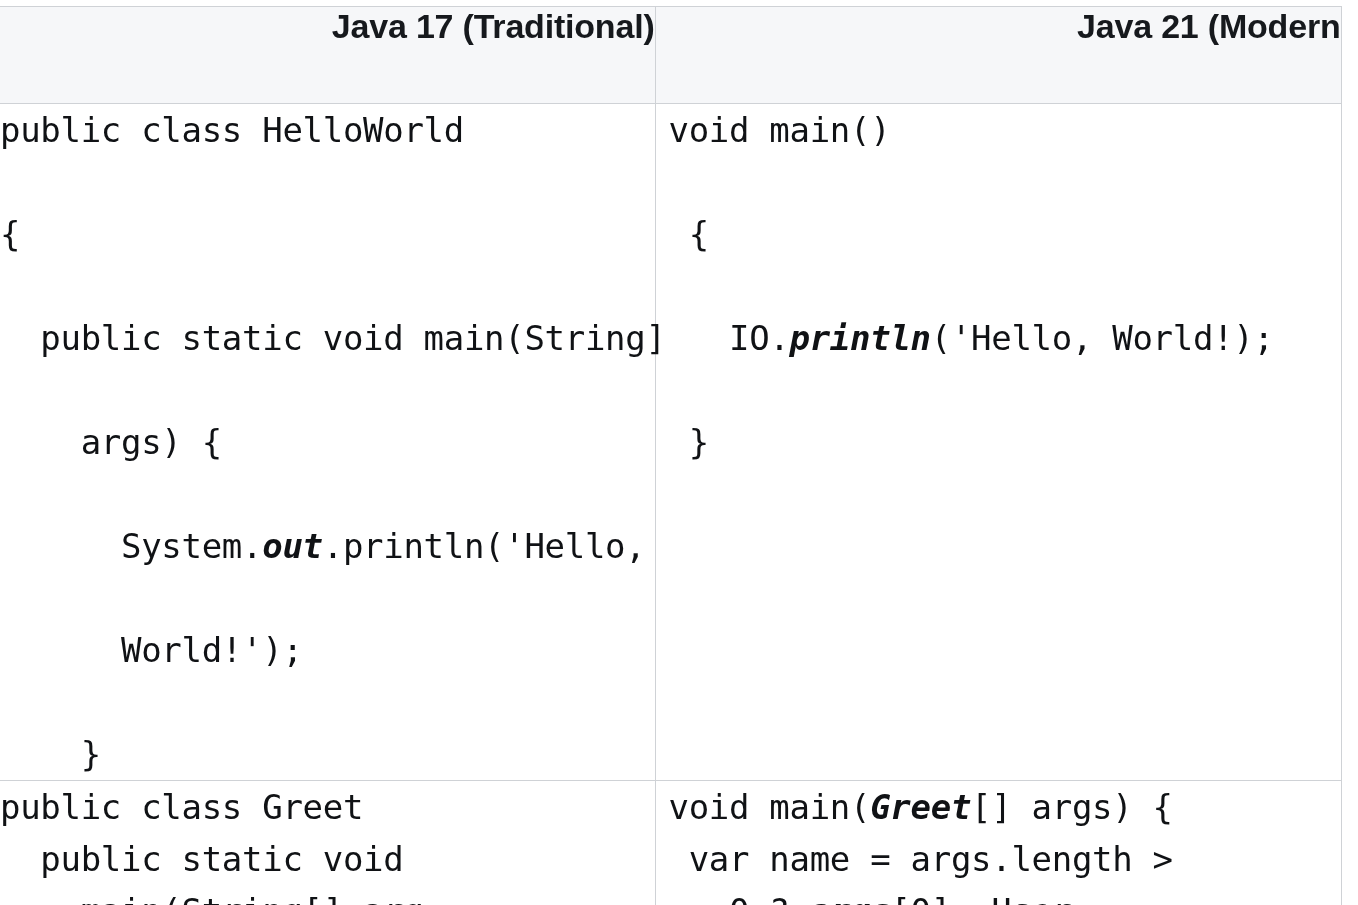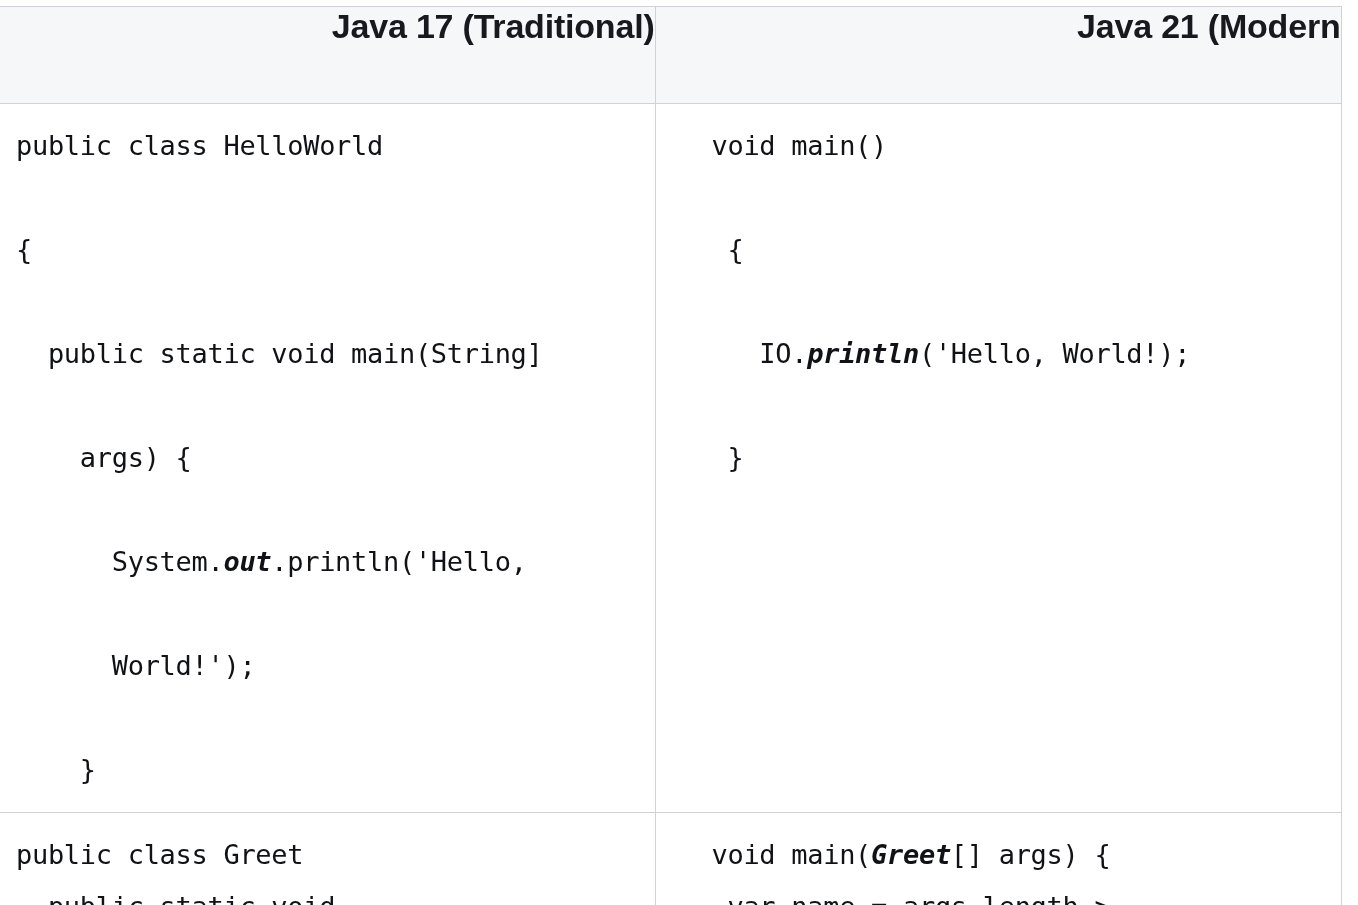--- a/index.html
+++ b/index.html
@@ -62,9 +62,9 @@
   }
 
   pre.code {
-    margin: 16px;
+    margin: 0;
     font-family: "DejaVu Sans Mono", "Liberation Mono", monospace;
-    font-size: 27px;
+    font-size: 34px;
     line-height: 52px;
     color: #101215;
     white-space: pre;

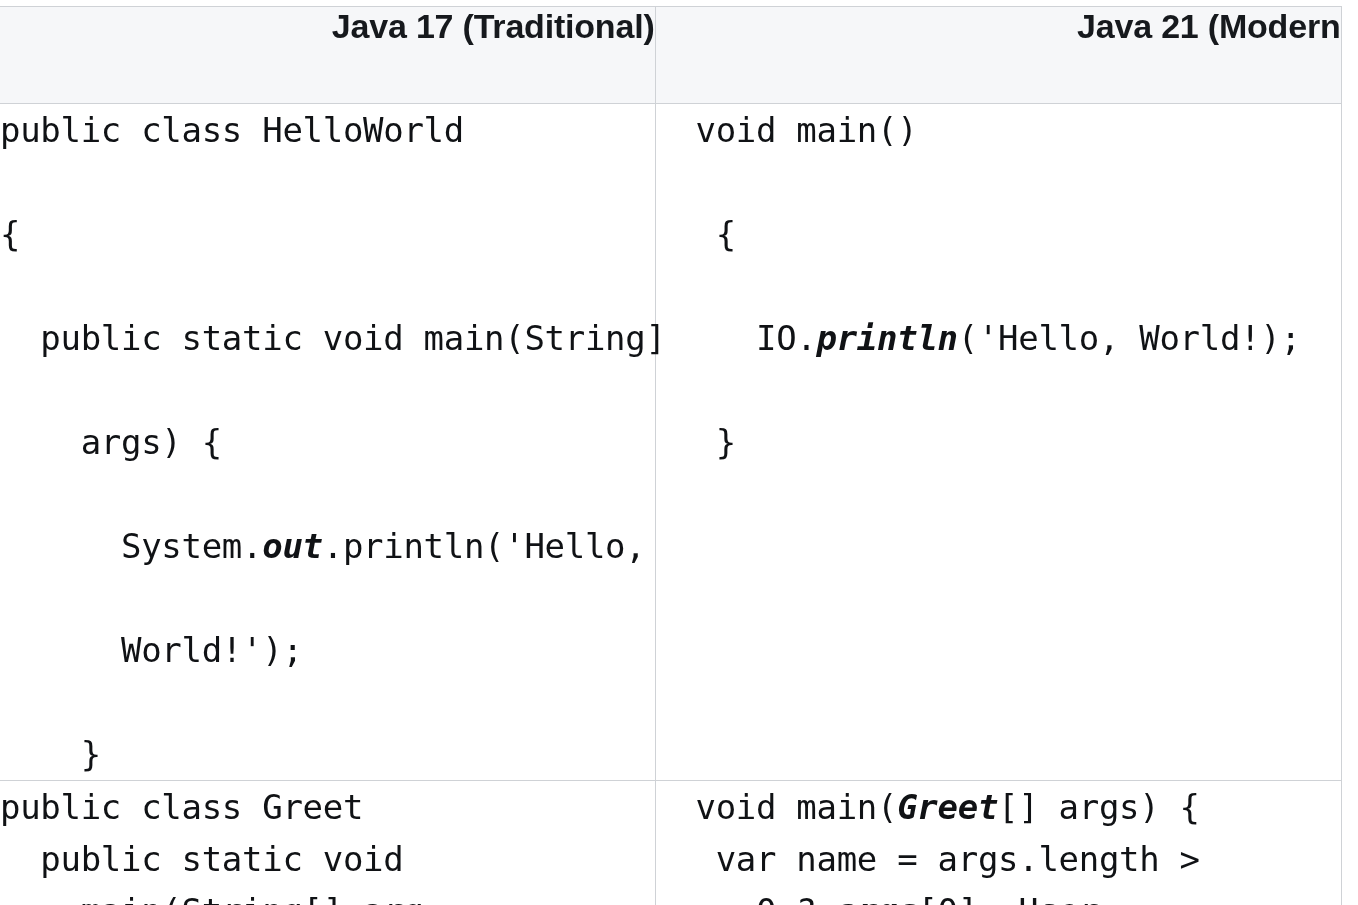--- a/index.html
+++ b/index.html
@@ -57,7 +57,7 @@
     padding: 24px 8px 18px 6px;
   }
   .code-cell.right {
-    padding-left: 40px;
+    padding-left: 13px;
     padding-right: 12px;
   }
 

